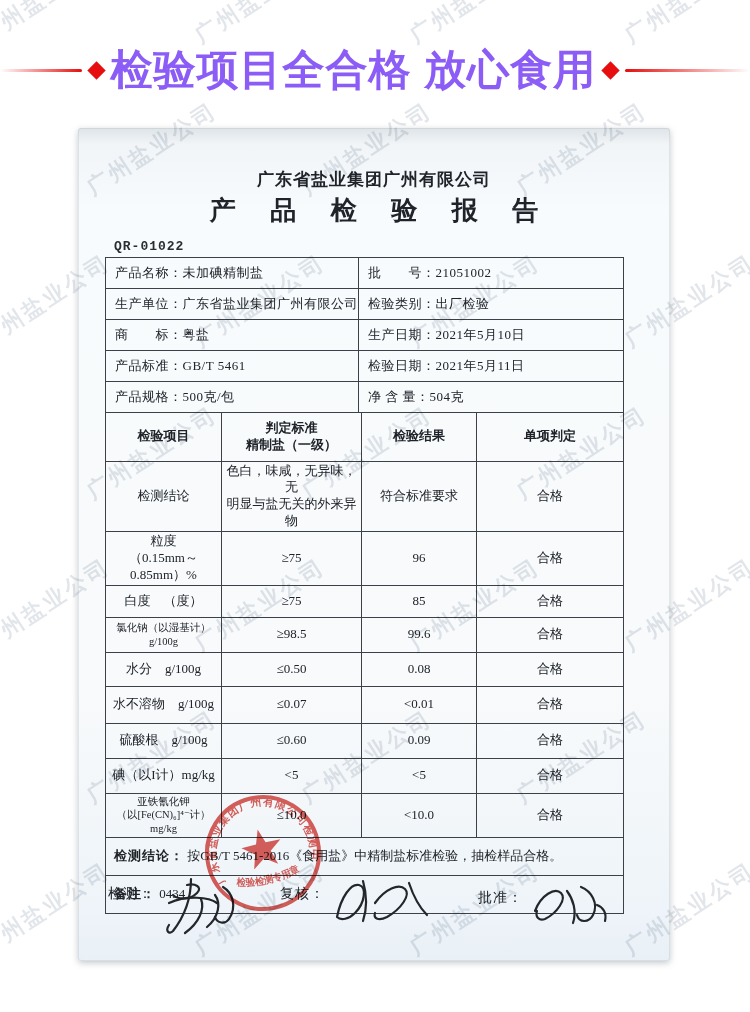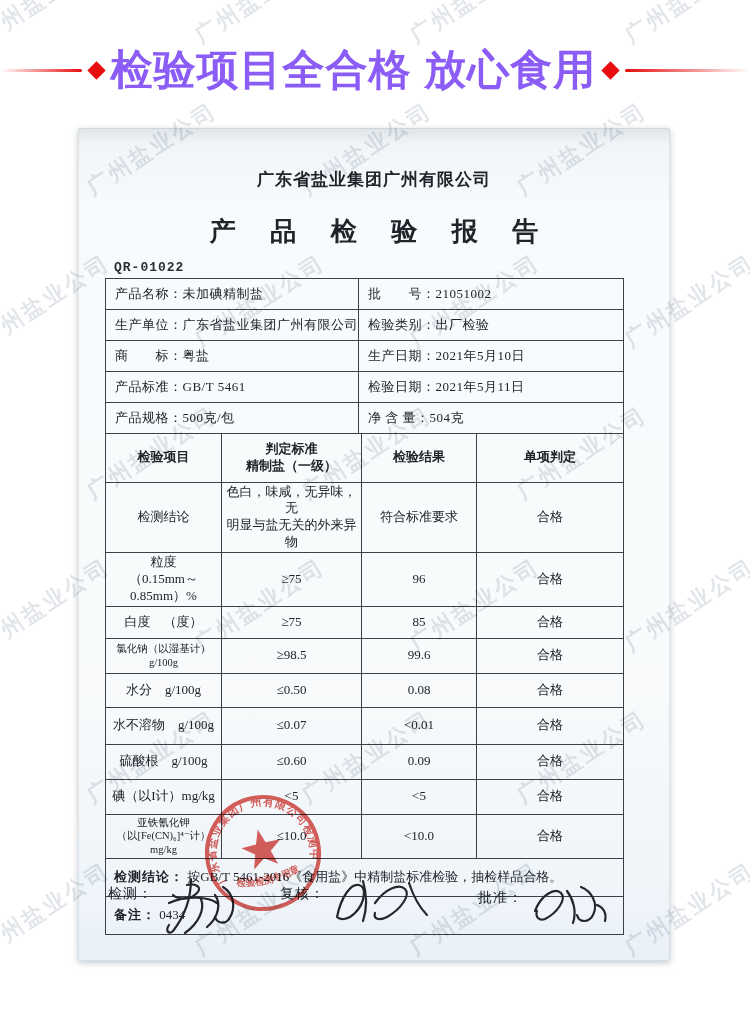--- a/index.html
+++ b/index.html
@@ -36,7 +36,7 @@
     padding-top:40px;text-align:center;font-size:17px;font-weight:bold;letter-spacing:1px;
   }
   .report-title{
-    margin-top:23px;text-align:center;font-size:26px;font-weight:bold;
+    margin-top:2px;text-align:center;font-size:26px;font-weight:bold;
     letter-spacing:14px;text-indent:14px;
   }
   .form-no{

